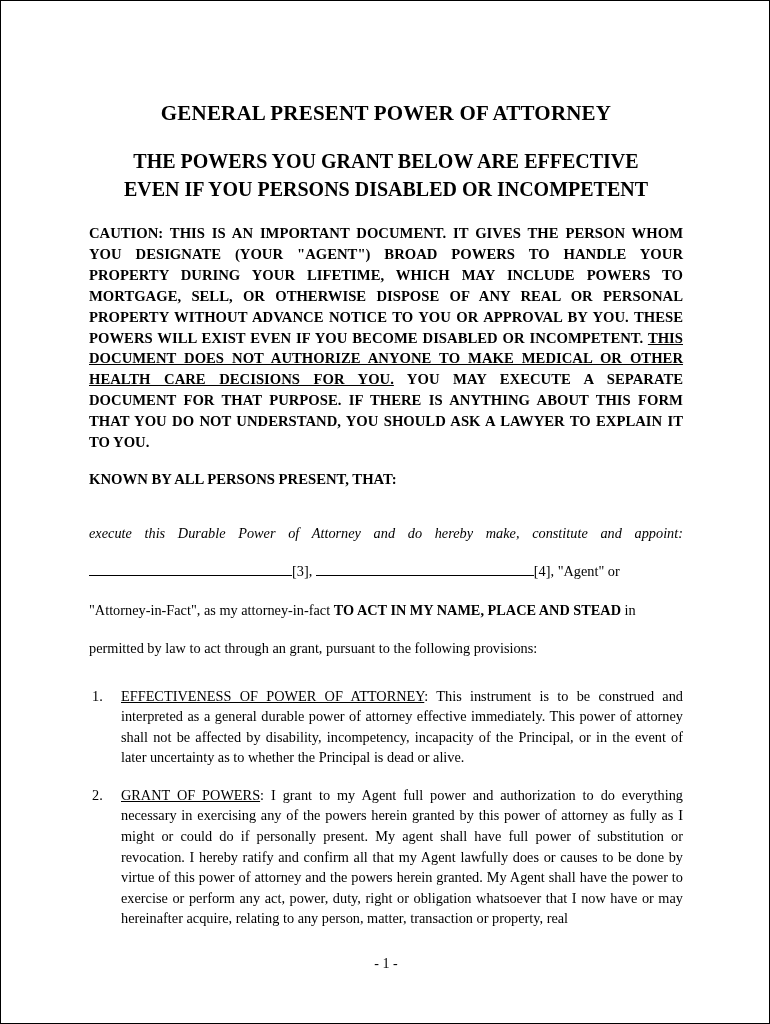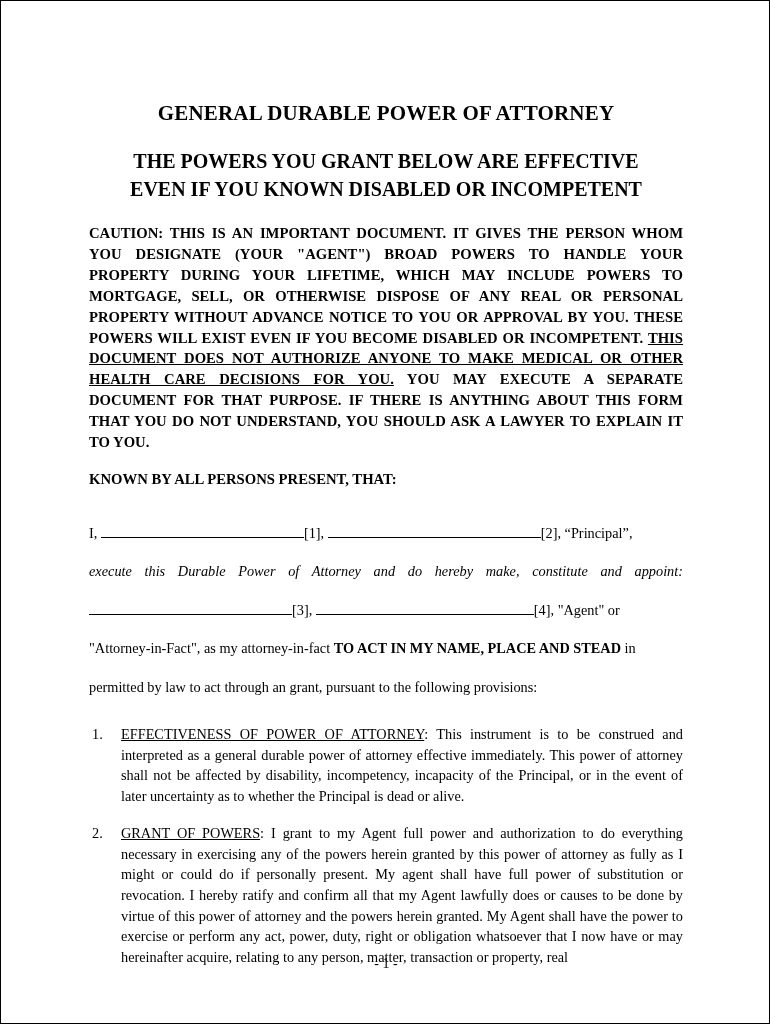--- a/index.html
+++ b/index.html
@@ -122,7 +122,7 @@
 
   <div class="content">
 
-    <h1 class="doc-title">GENERAL DURABLE POWER OF ATTORNEY</h1>
+    <h1 class="doc-title">GENERAL PRESENT POWER OF ATTORNEY</h1>
 
     <div class="subtitle">
       <div>THE POWERS YOU GRANT BELOW ARE EFFECTIVE</div>

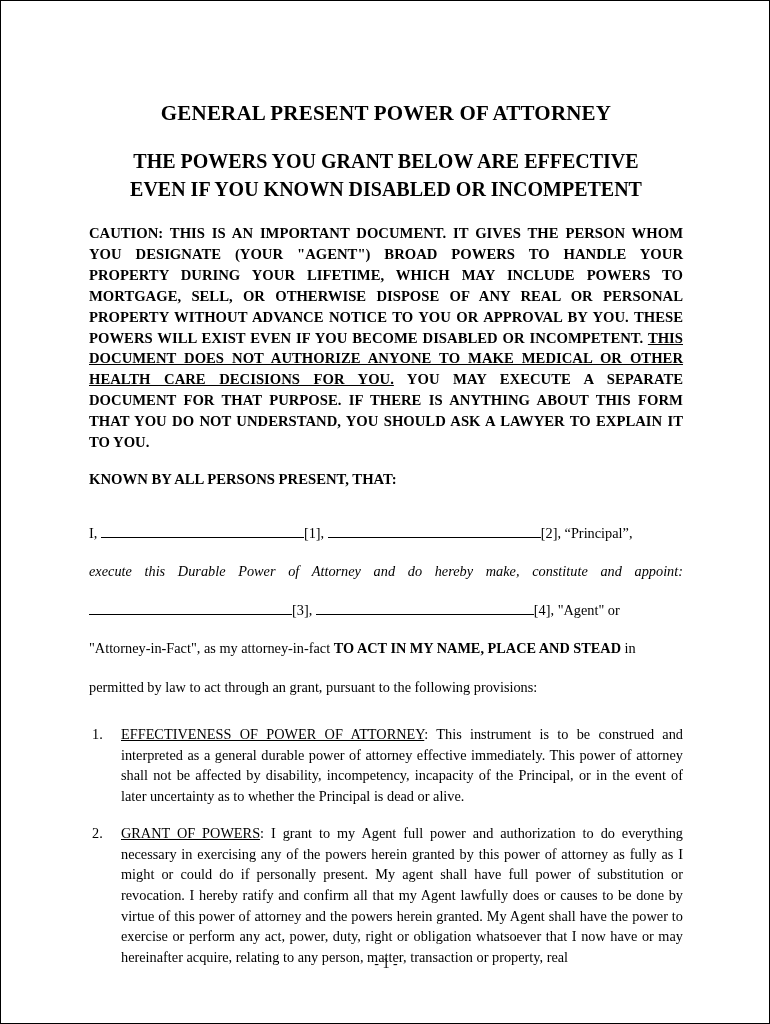--- a/index.html
+++ b/index.html
@@ -126,7 +126,7 @@
 
     <div class="subtitle">
       <div>THE POWERS YOU GRANT BELOW ARE EFFECTIVE</div>
-      <div>EVEN IF YOU KNOWN DISABLED OR INCOMPETENT</div>
+      <div>EVEN IF YOU PERSONS DISABLED OR INCOMPETENT</div>
     </div>
 
     <p class="caution"><span>CAUTION: THIS IS AN IMPORTANT DOCUMENT.  IT GIVES THE PERSON WHOM YOU DESIGNATE   (YOUR "AGENT") BROAD POWERS TO HANDLE YOUR PROPERTY DURING YOUR LIFETIME, WHICH MAY INCLUDE POWERS TO MORTGAGE, SELL, OR OTHERWISE DISPOSE OF ANY REAL OR PERSONAL PROPERTY WITHOUT ADVANCE NOTICE TO YOU OR APPROVAL BY YOU. THESE POWERS WILL EXIST EVEN IF YOU BECOME DISABLED OR INCOMPETENT.  </span><span class="u">THIS DOCUMENT DOES NOT AUTHORIZE ANYONE TO MAKE MEDICAL OR OTHER HEALTH CARE DECISIONS FOR YOU.</span><span>   YOU MAY EXECUTE A SEPARATE DOCUMENT FOR THAT PURPOSE.   IF THERE IS ANYTHING ABOUT THIS FORM THAT YOU DO NOT UNDERSTAND, YOU SHOULD ASK A LAWYER TO EXPLAIN IT TO YOU.</span></p>

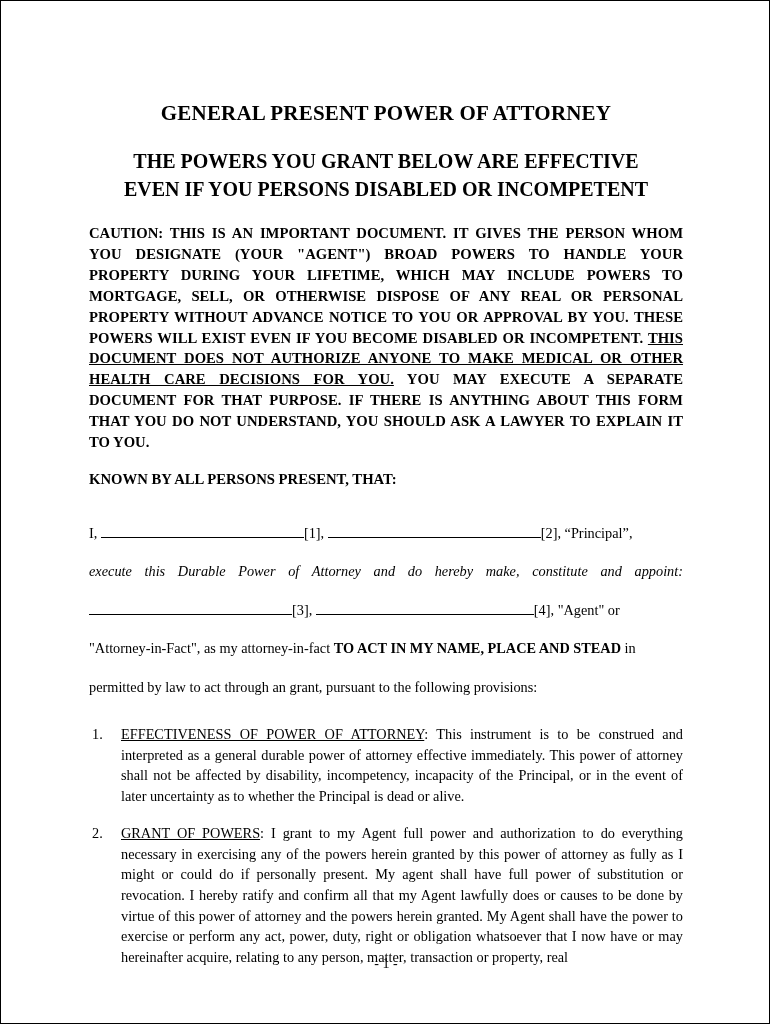--- a/index.html
+++ b/index.html
@@ -133,11 +133,6 @@
 
     <p class="known">KNOWN BY ALL PERSONS PRESENT, THAT:</p>
 
-    <p class="body-line">
-      <span>I,</span>
-      <span class="fill-line blank-a"></span><span>[1],</span>
-      <span class="fill-line blank-b"></span><span>[2], “Principal”,</span>
-    </p>
 
     <p class="body-line spread">execute  this  Durable  Power  of  Attorney  and  do  hereby  make,  constitute  and  appoint:</p>
 

